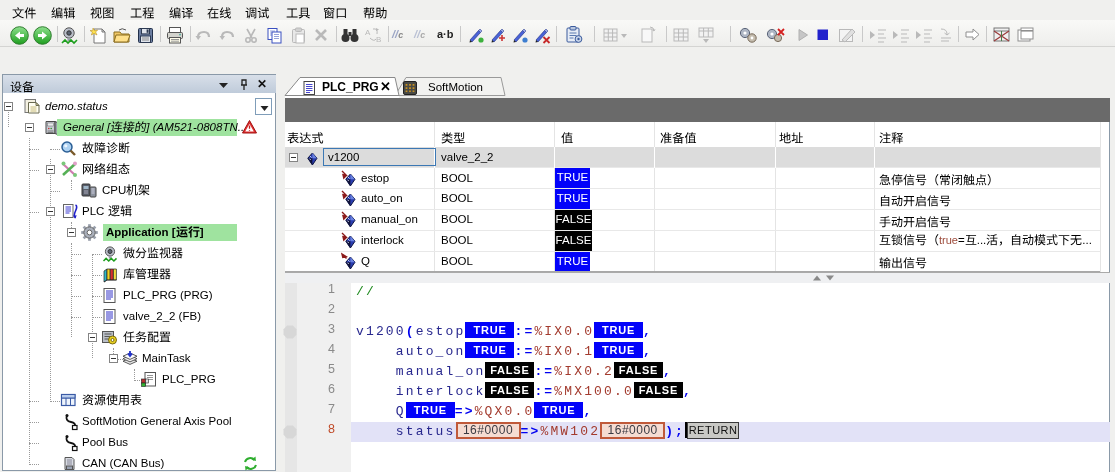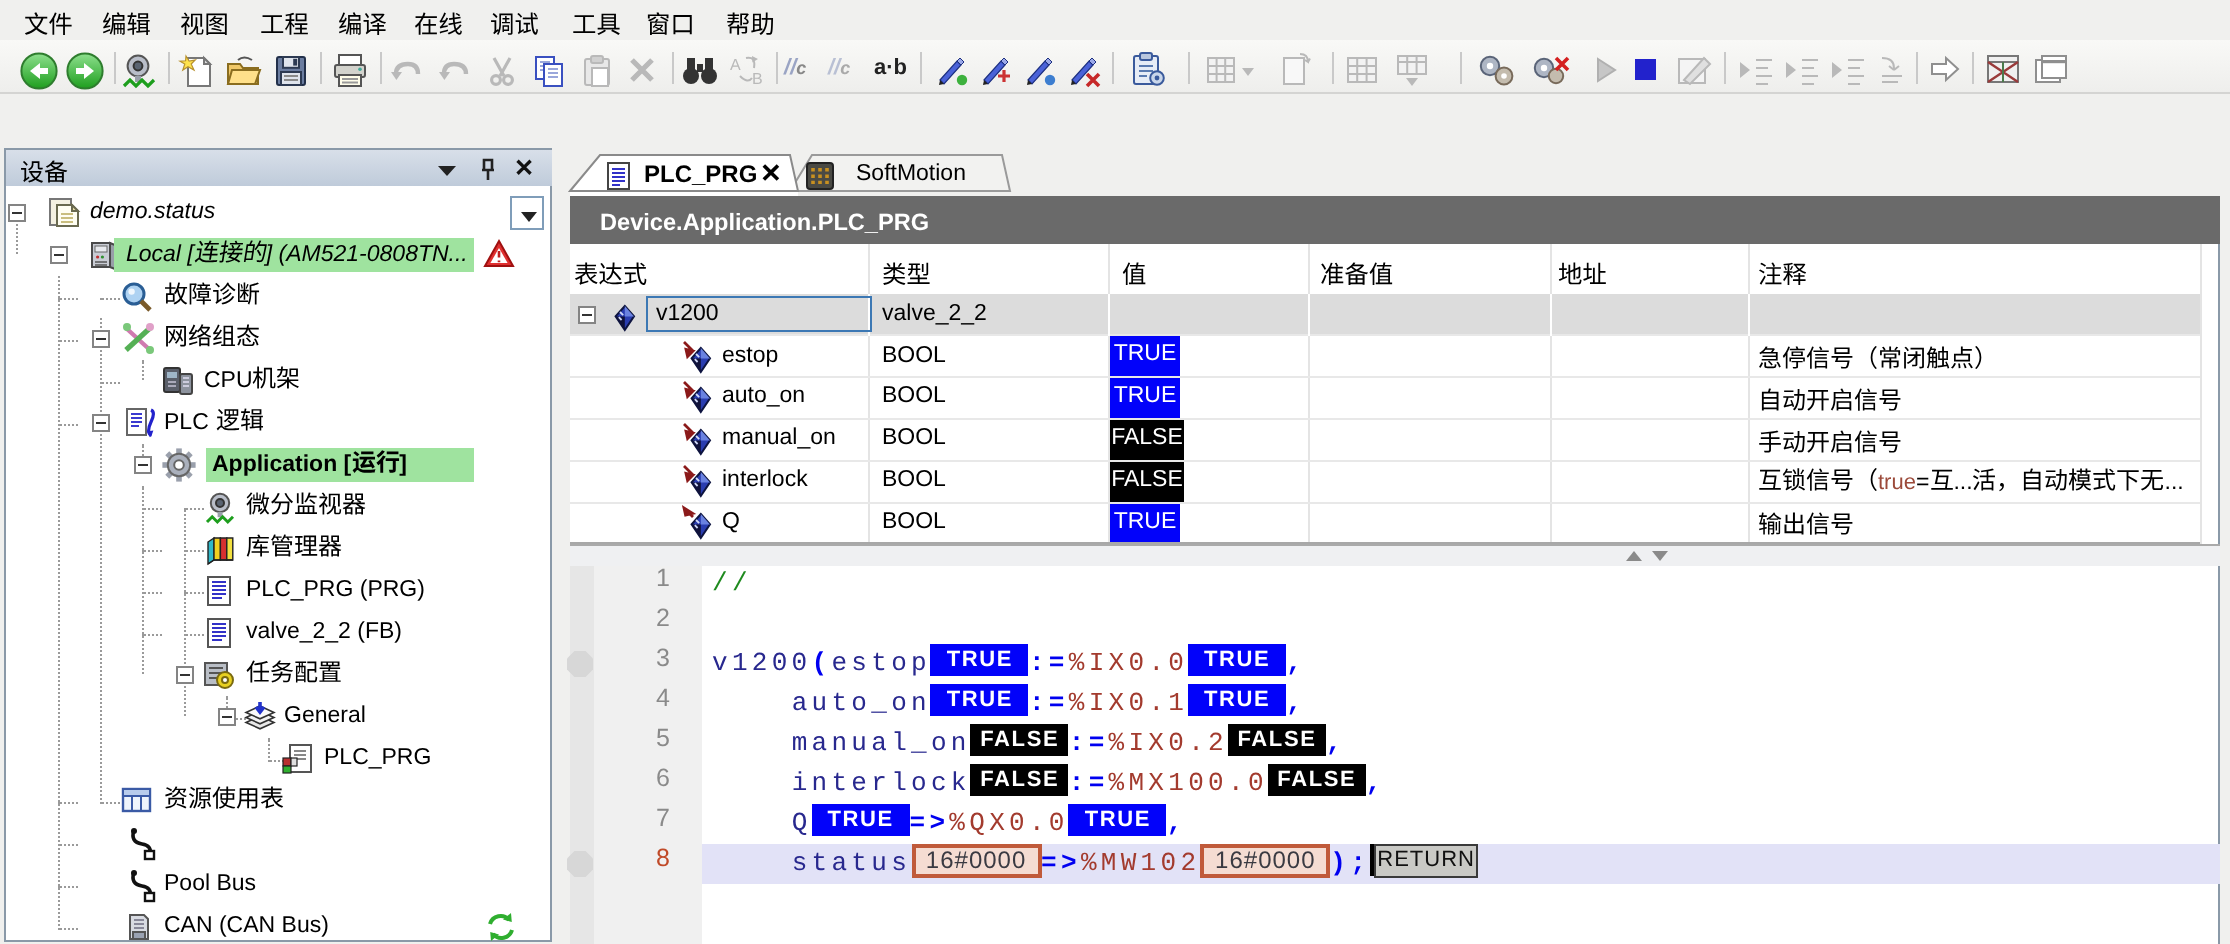--- a/index.html
+++ b/index.html
@@ -656,7 +656,6 @@
     </svg>
     <div style="position:absolute;left:428px;top:80.5px;font-family:&quot;Liberation Sans&quot;,sans-serif;font-size:11.5px;color:#000">SoftMotion</div>
     <div style="position:absolute;left:285px;top:98px;width:825px;height:24px;background:#6a6a6a"></div>
-    <div style="position:absolute;left:300px;top:104px;font-family:&quot;Liberation Sans&quot;,sans-serif;font-size:11.8px;font-weight:bold;color:#fff">Device.Application.PLC_PRG</div>
     <div style="position:absolute;left:434px;top:122px;width:1px;height:150px;background:#e4e4e4"></div>
     <div style="position:absolute;left:554px;top:122px;width:1px;height:150px;background:#e4e4e4"></div>
     <div style="position:absolute;left:654px;top:122px;width:1px;height:150px;background:#e4e4e4"></div>

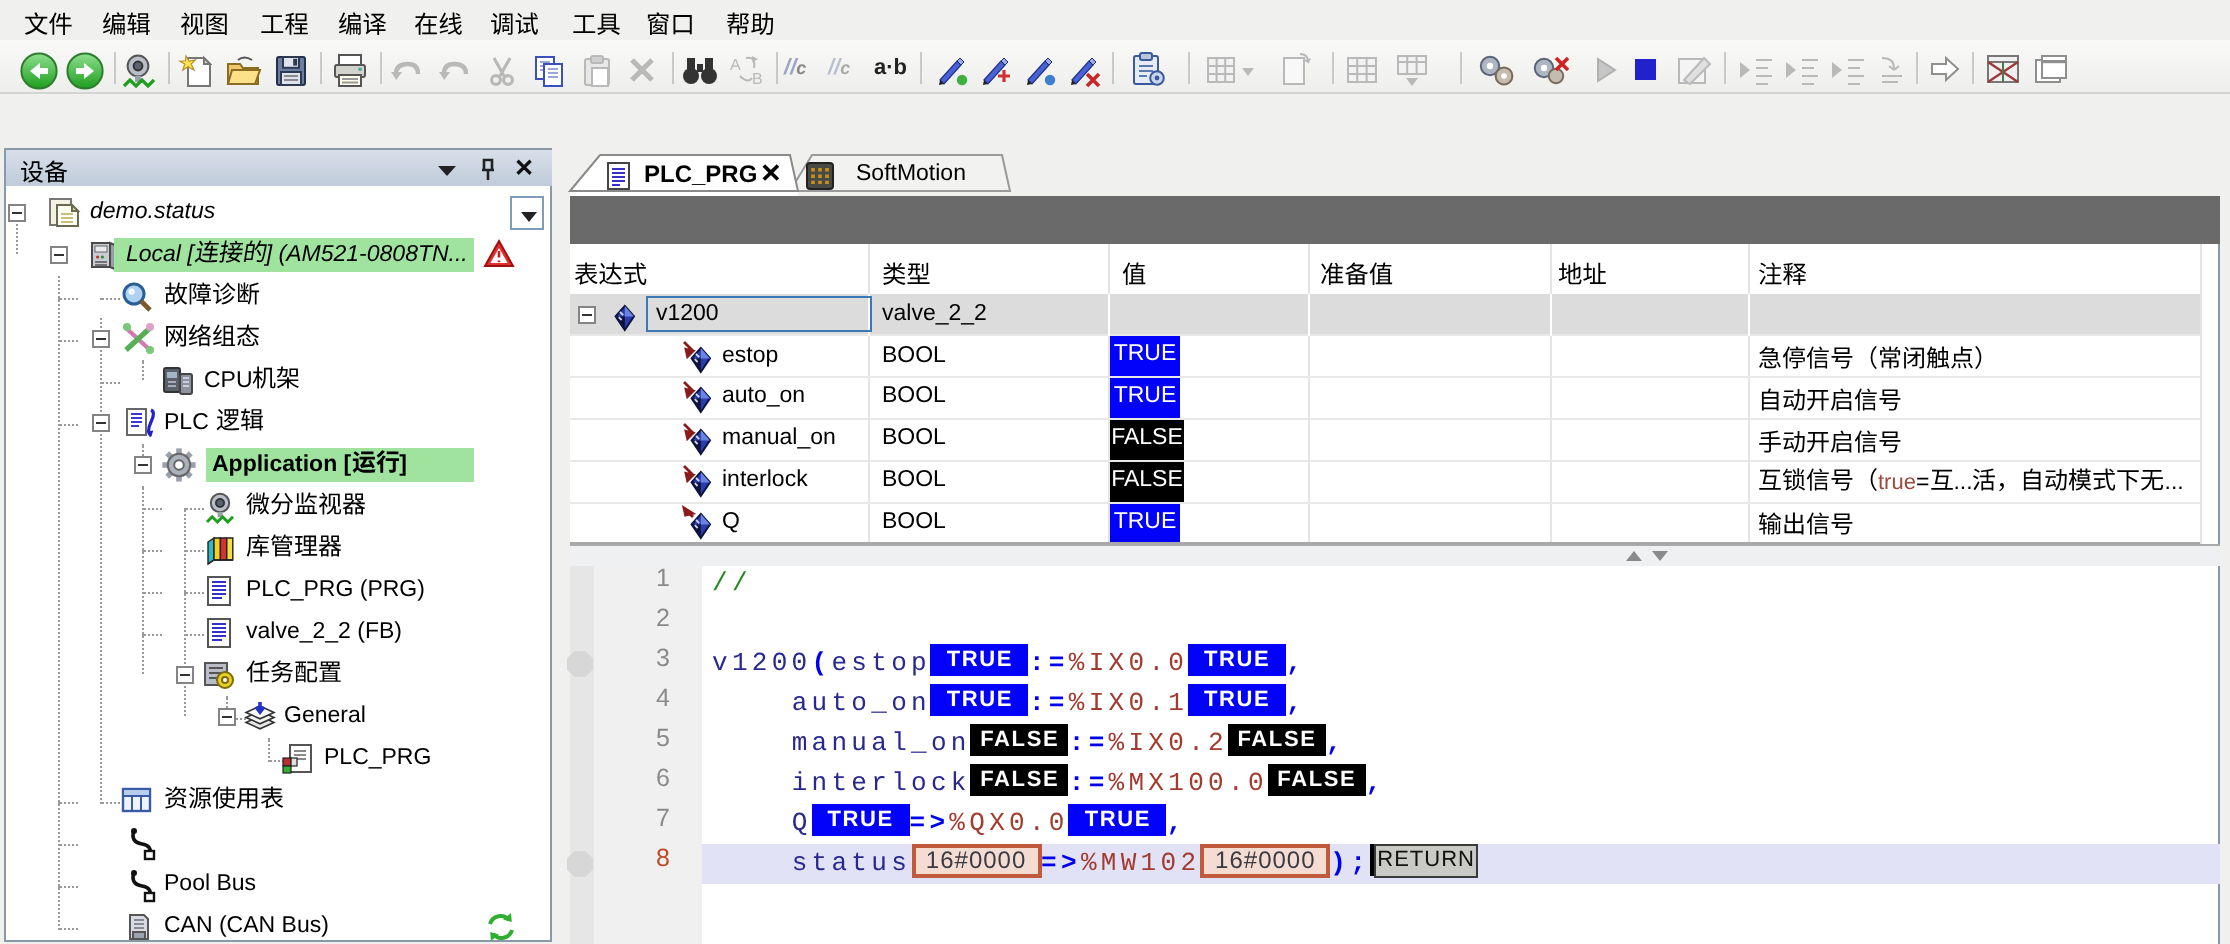--- a/index.html
+++ b/index.html
@@ -427,7 +427,7 @@
       <path d="M3.5 12 h6 M3.5 13.5 h6" stroke="#555" stroke-width="0.7"></path>
     </svg>
     <div style="position:absolute;left:57px;top:119px;width:180px;height:17px;background:#9fe39f"></div>
-    <div style="position:absolute;left:63px;top:120.0px;height:15px;line-height:15px;white-space:nowrap;font-family:&quot;Liberation Sans&quot;,sans-serif;font-size:11.5px;color:#000;"><i>Local [</i><svg width="36.0" height="12.0" viewBox="0 -860 3000 1000" style="vertical-align:-1.68px;overflow:visible" fill="#000">
+    <div style="position:absolute;left:63px;top:120.0px;height:15px;line-height:15px;white-space:nowrap;font-family:&quot;Liberation Sans&quot;,sans-serif;font-size:11.5px;color:#000;"><i>General [</i><svg width="36.0" height="12.0" viewBox="0 -860 3000 1000" style="vertical-align:-1.68px;overflow:visible" fill="#000">
         <g transform="skewX(-9)">
           <use href="#c8fder" x="0"></use>
           <use href="#c63a5r" x="1000"></use>

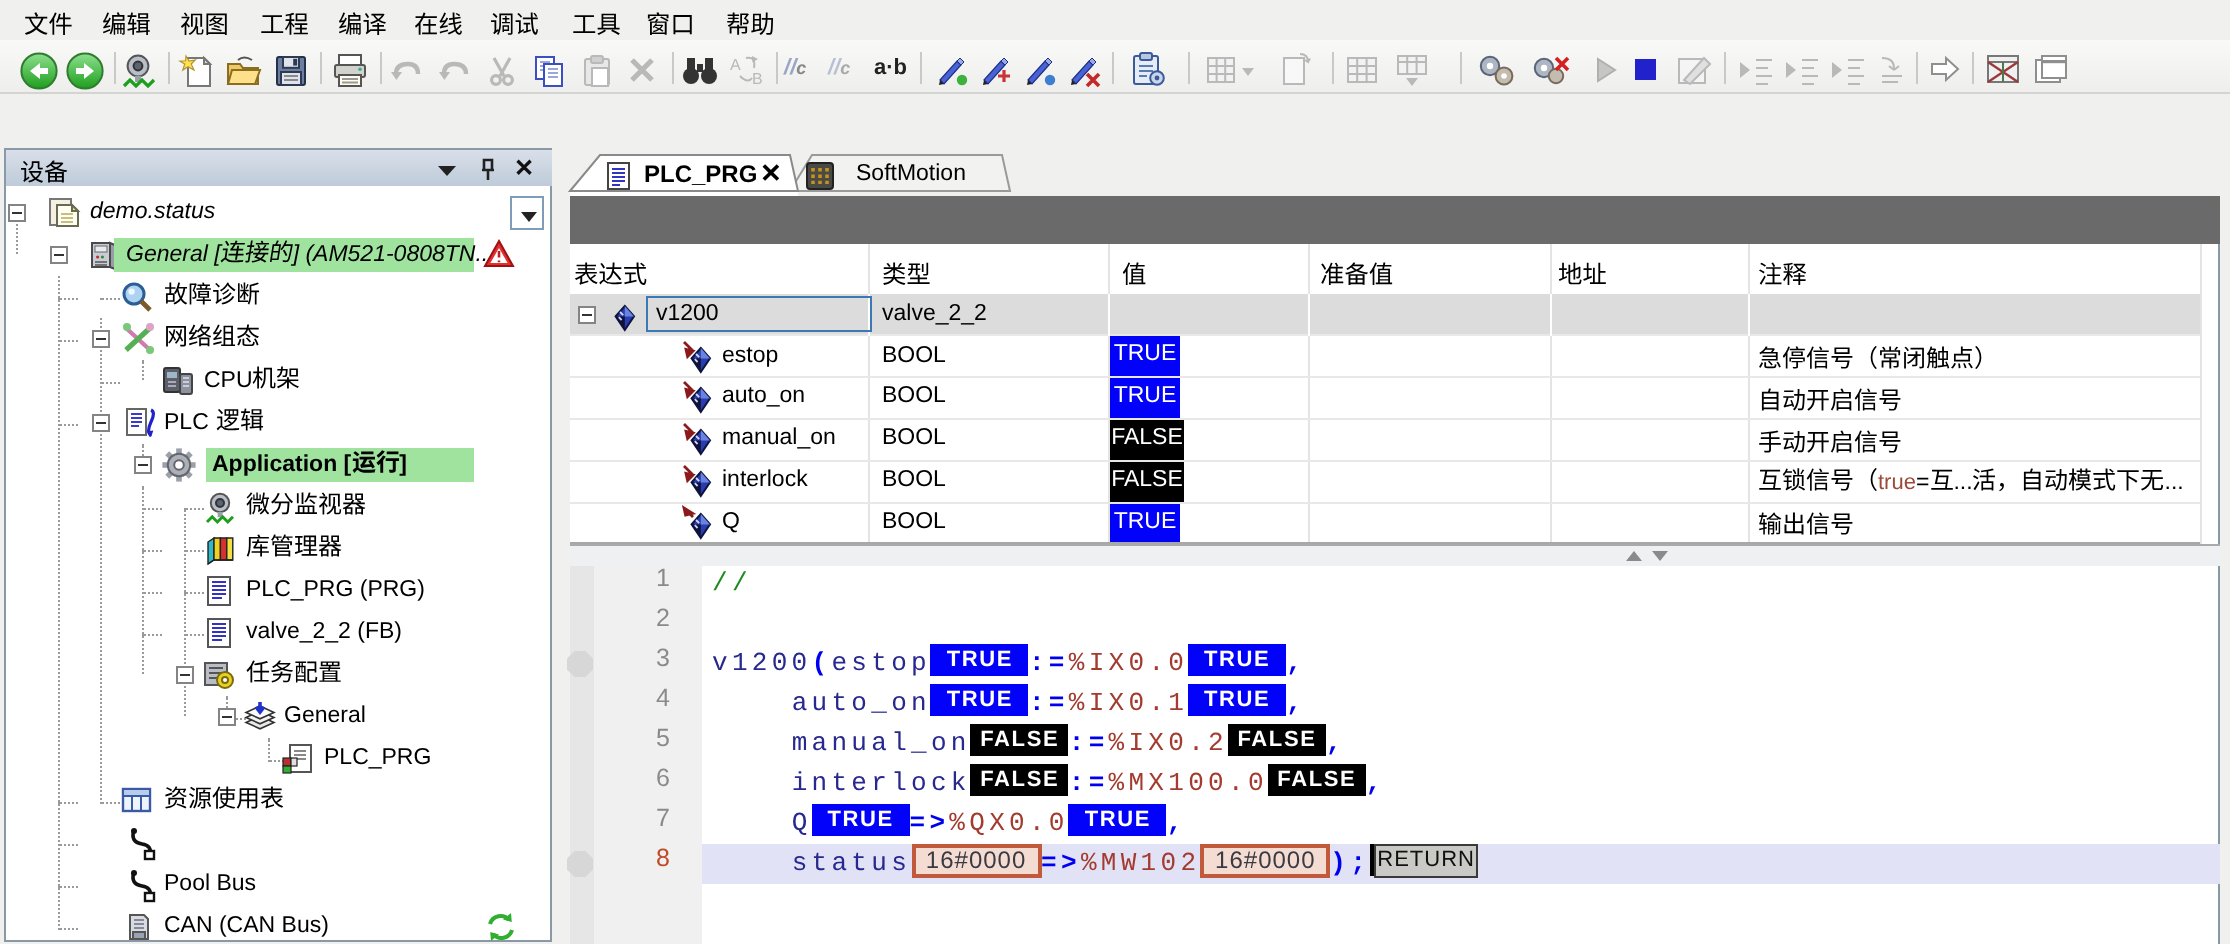--- a/index.html
+++ b/index.html
@@ -591,7 +591,7 @@
       <path d="M9 3 l7 3.2 -7 3.2 -7 -3.2 z" fill="#fafafa" stroke="#333" stroke-width="0.8"></path>
       <path d="M9 1 v4 M7 3.5 l2 2.5 2 -2.5" stroke="#2233cc" stroke-width="1.8" fill="none"></path>
     </svg>
-    <div style="position:absolute;left:142px;top:351.0px;height:15px;line-height:15px;white-space:nowrap;font-family:&quot;Liberation Sans&quot;,sans-serif;font-size:11.5px;color:#000;">General</div>
+    <div style="position:absolute;left:142px;top:351.0px;height:15px;line-height:15px;white-space:nowrap;font-family:&quot;Liberation Sans&quot;,sans-serif;font-size:11.5px;color:#000;">MainTask</div>
     <svg style="position:absolute;left:140px;top:371px;overflow:visible" width="18" height="17" viewBox="0 0 18 17">
       <rect x="5" y="1.5" width="10.5" height="13.5" fill="#fff" stroke="#555"></rect>
       <path d="M7 4.5 h6 M7 6.5 h6 M7 8.5 h6" stroke="#888" stroke-width="0.9"></path>

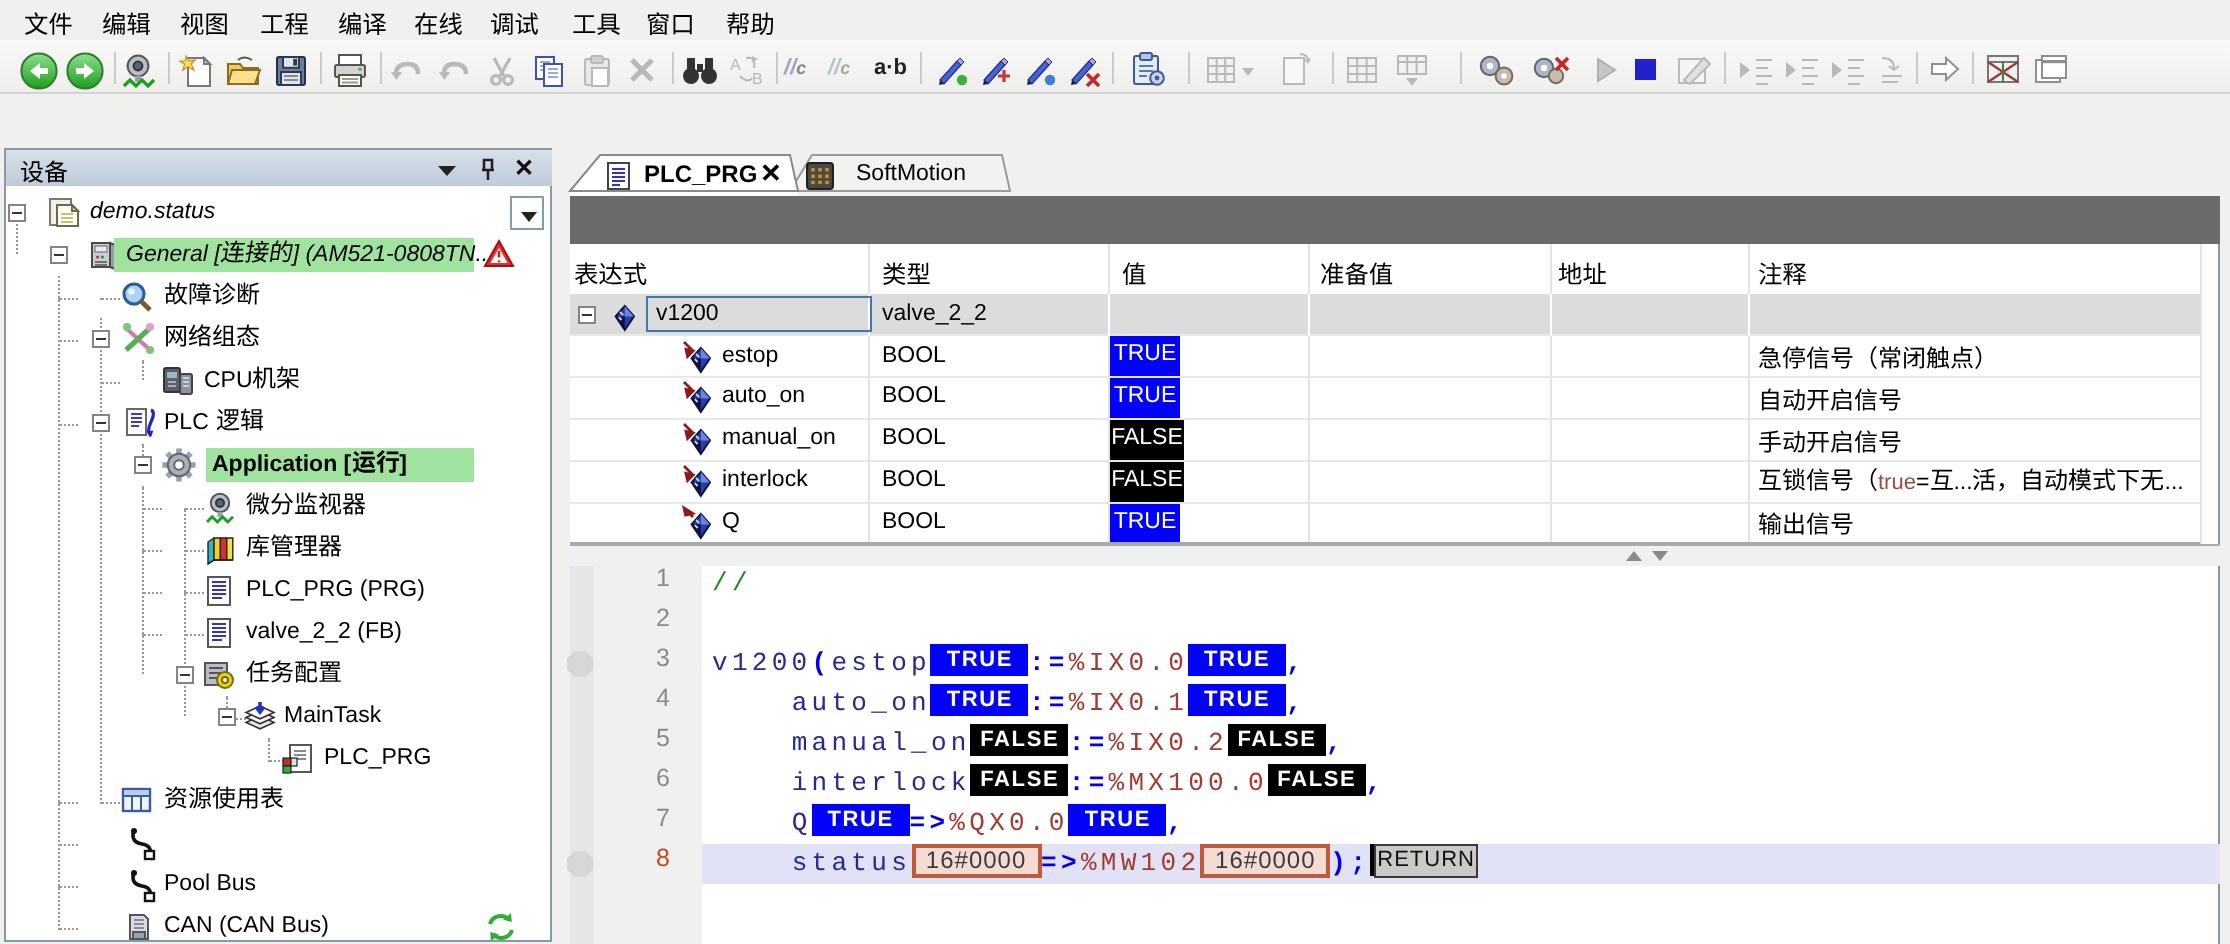--- a/index.html
+++ b/index.html
@@ -619,6 +619,7 @@
       <rect x="8.5" y="12.5" width="4.5" height="4" fill="#fff" stroke="#111" stroke-width="1.2"></rect>
       <circle cx="3" cy="2.5" r="1.5" fill="#111"></circle>
     </svg>
+    <div style="position:absolute;left:82px;top:414.0px;height:15px;line-height:15px;white-space:nowrap;font-family:&quot;Liberation Sans&quot;,sans-serif;font-size:11.5px;color:#000;">SoftMotion General Axis Pool</div>
     <svg style="position:absolute;left:64px;top:434px;overflow:visible" width="16" height="17" viewBox="0 0 16 17">
       <path d="M3 2 q-2 6 4 7 q5 0.8 4 5" stroke="#111" stroke-width="1.8" fill="none"></path>
       <rect x="8.5" y="12.5" width="4.5" height="4" fill="#fff" stroke="#111" stroke-width="1.2"></rect>

